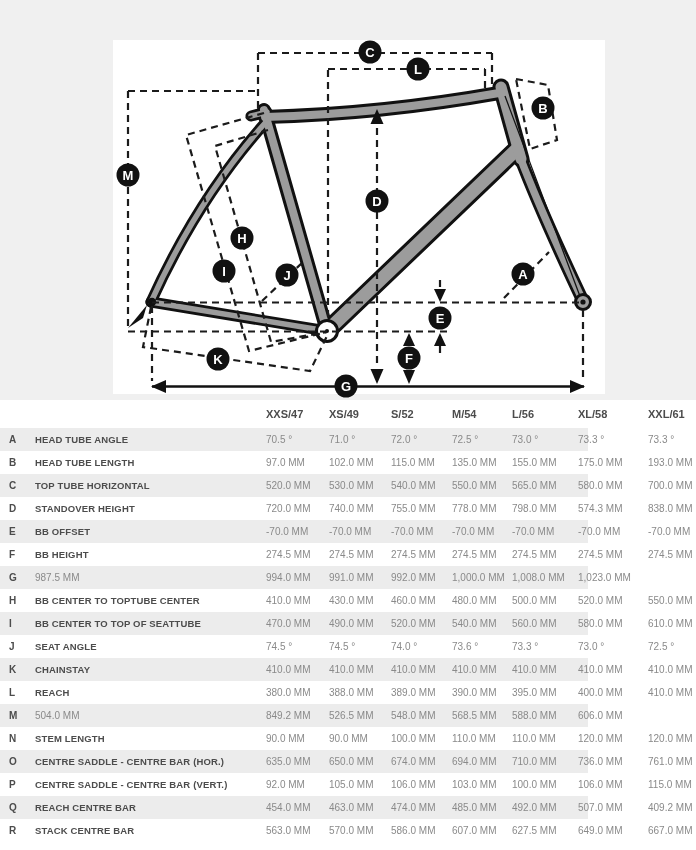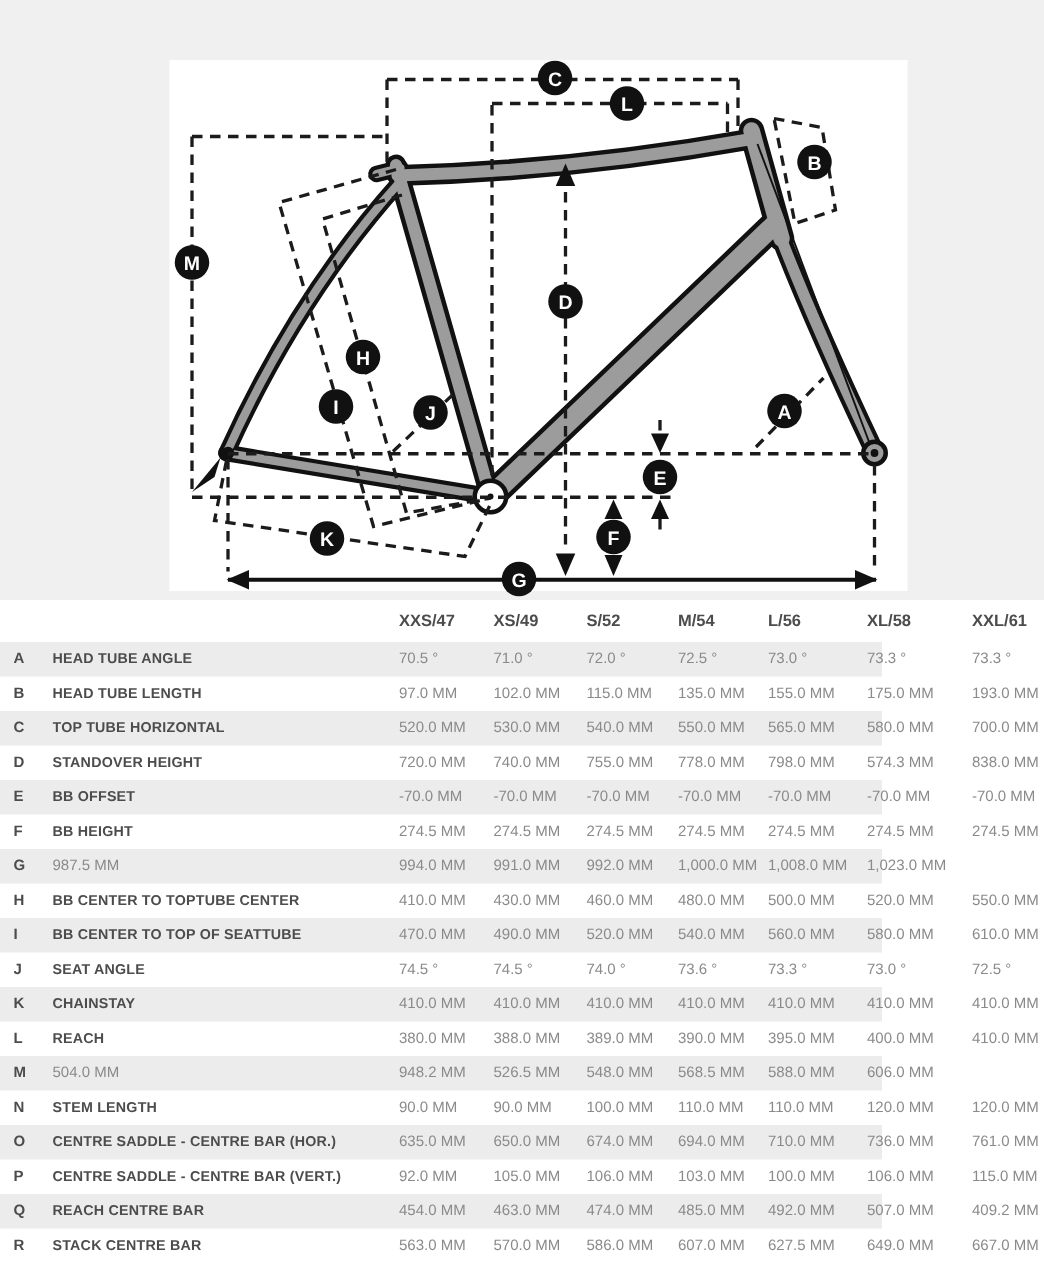--- a/index.html
+++ b/index.html
@@ -331,7 +331,7 @@
       <div class="trow odd" data-name="table-row">
         <span class="tkey" data-name="row-key">M</span>
         <span class="tval" data-name="row-value">504.0 MM</span>
-        <span class="tval" data-name="row-value">948.2 MM</span>
+        <span class="tval" data-name="row-value">849.2 MM</span>
         <span class="tval" data-name="row-value">526.5 MM</span>
         <span class="tval" data-name="row-value">548.0 MM</span>
         <span class="tval" data-name="row-value">568.5 MM</span>

